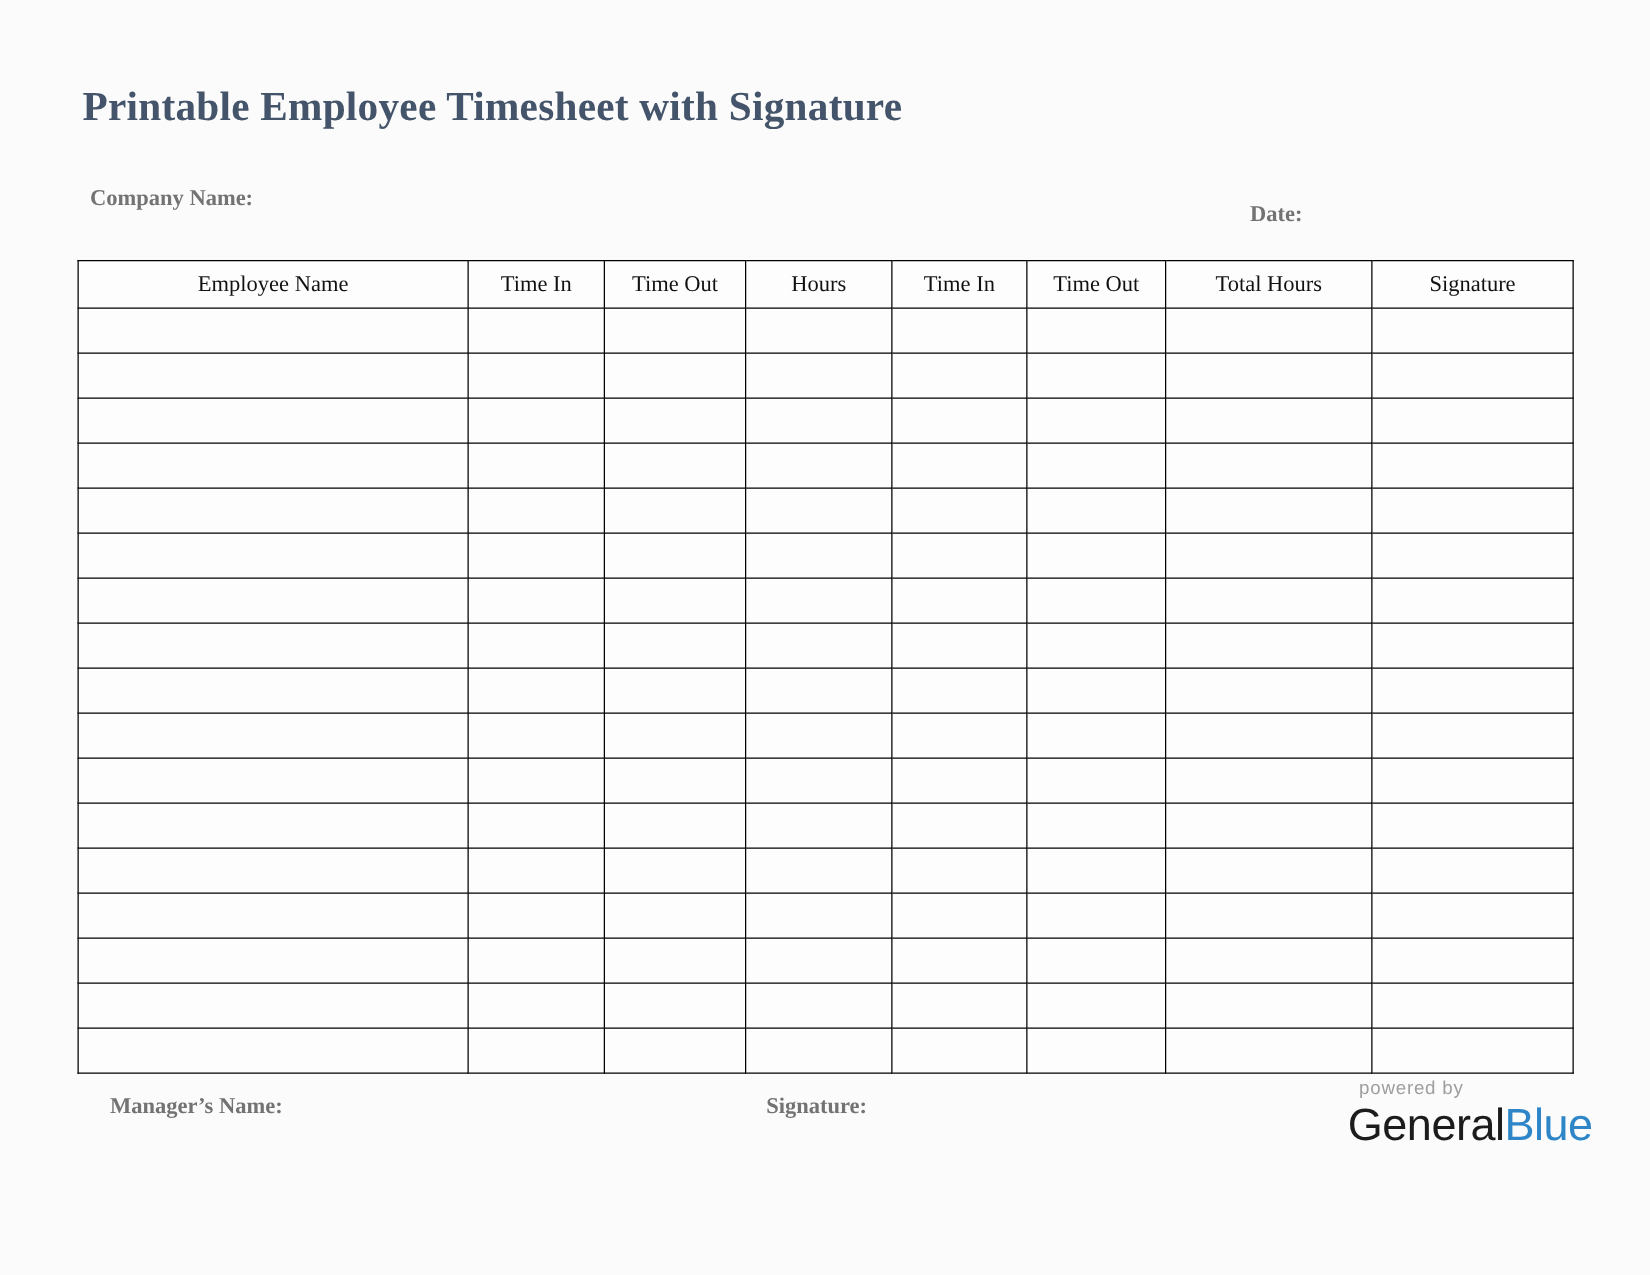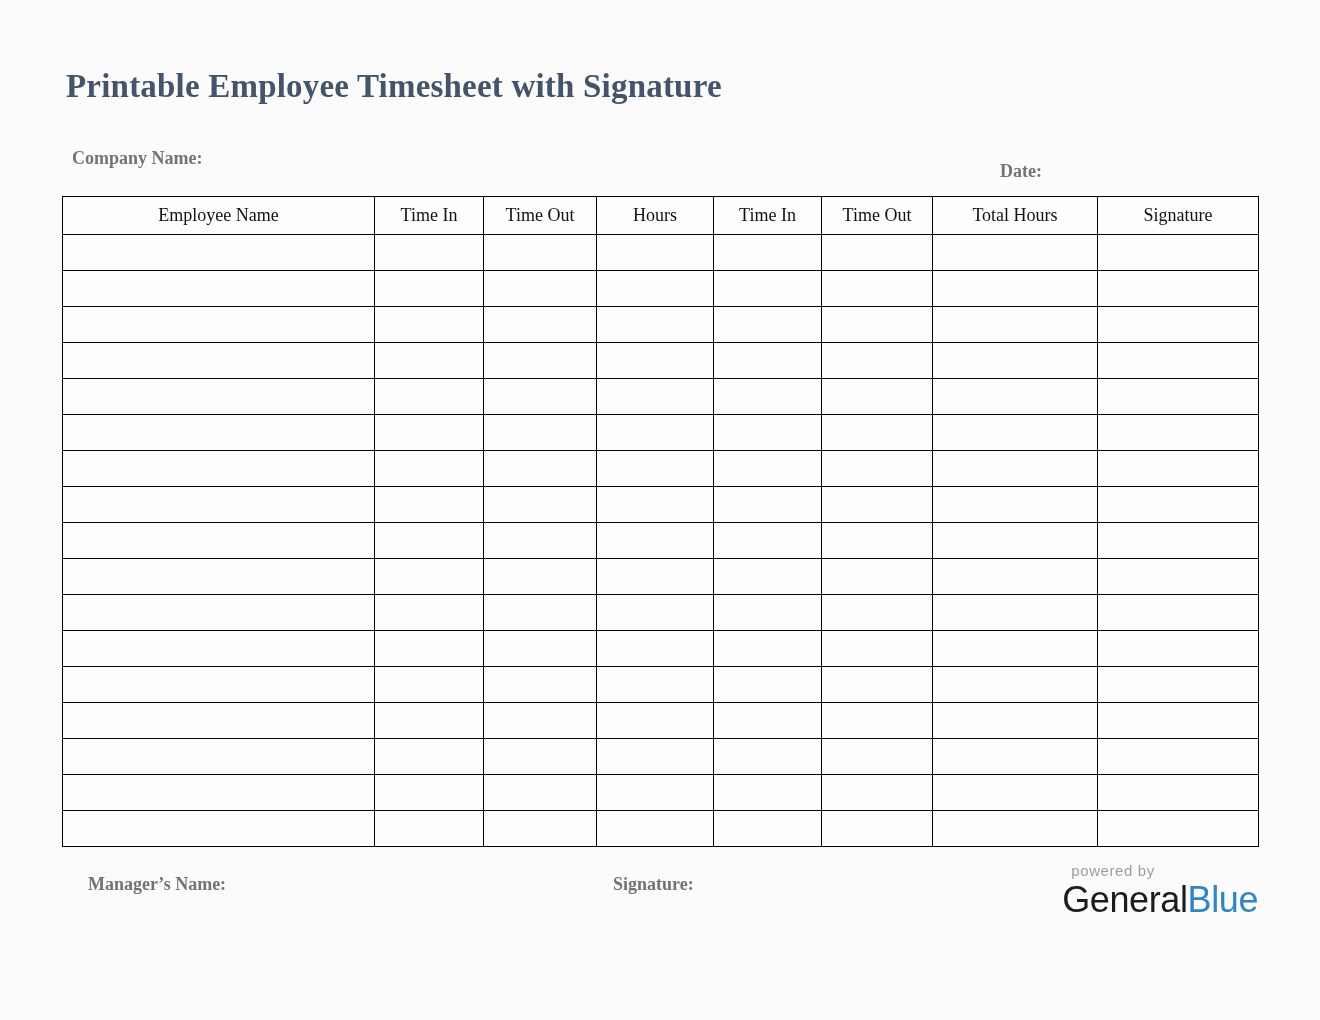--- a/index.html
+++ b/index.html
@@ -42,7 +42,7 @@
   table.timesheet {
     position: absolute;
     left: 62px;
-    top: 196px;
+    top: 208px;
     width: 1196px;
     border-collapse: collapse;
     table-layout: fixed;

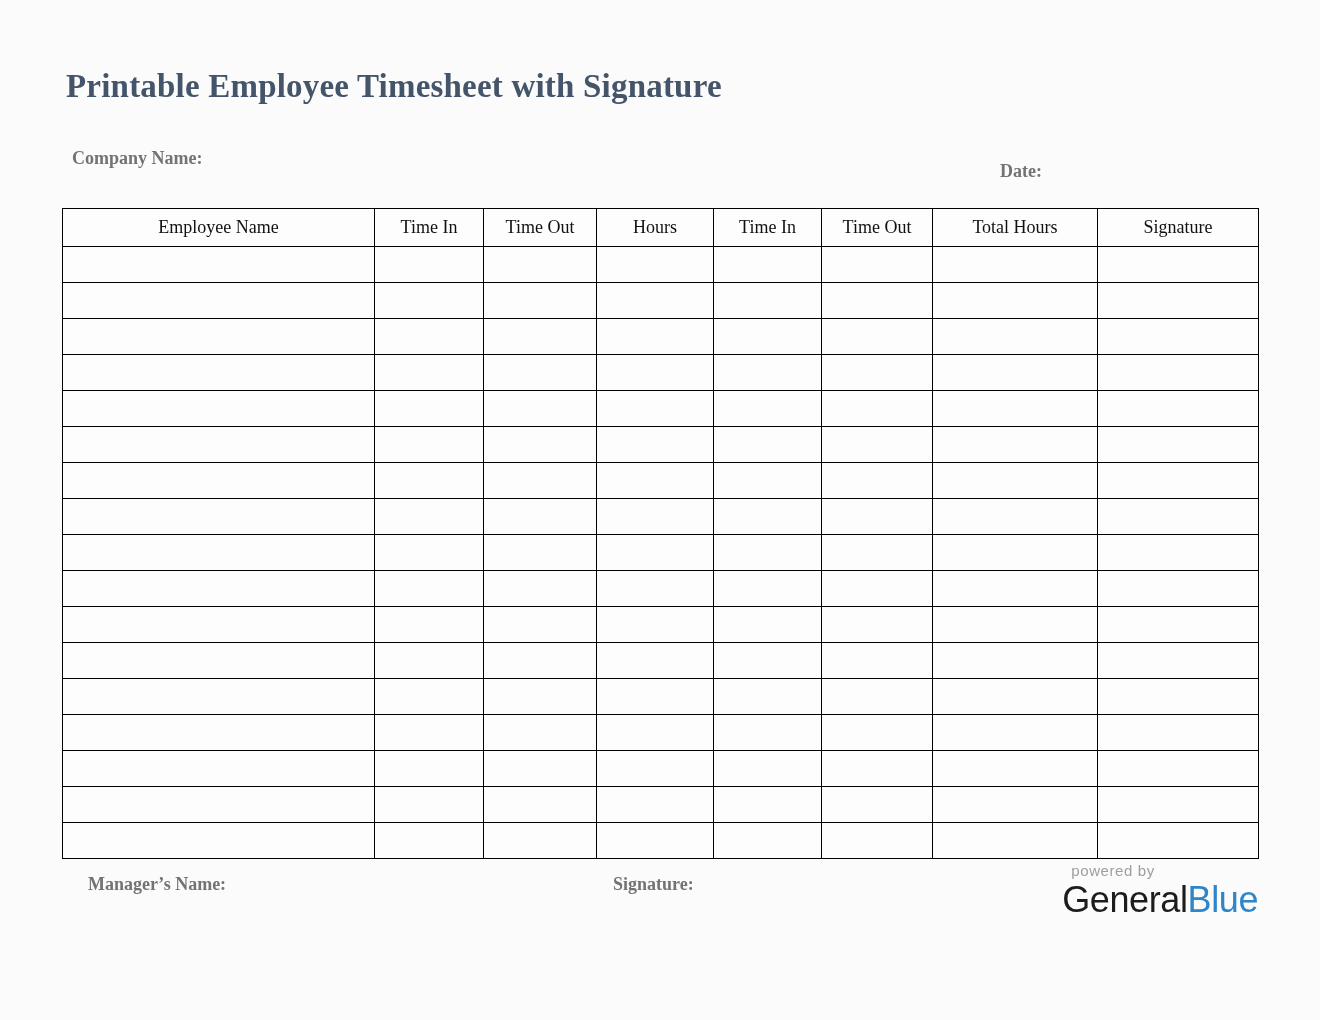--- a/index.html
+++ b/index.html
@@ -76,7 +76,7 @@
   .brand {
     position: absolute;
     top: 863px;
-    right: 62px;
+    right: 46px;
     font-family: "Liberation Sans", sans-serif;
     text-align: left;
     line-height: 1.05;

